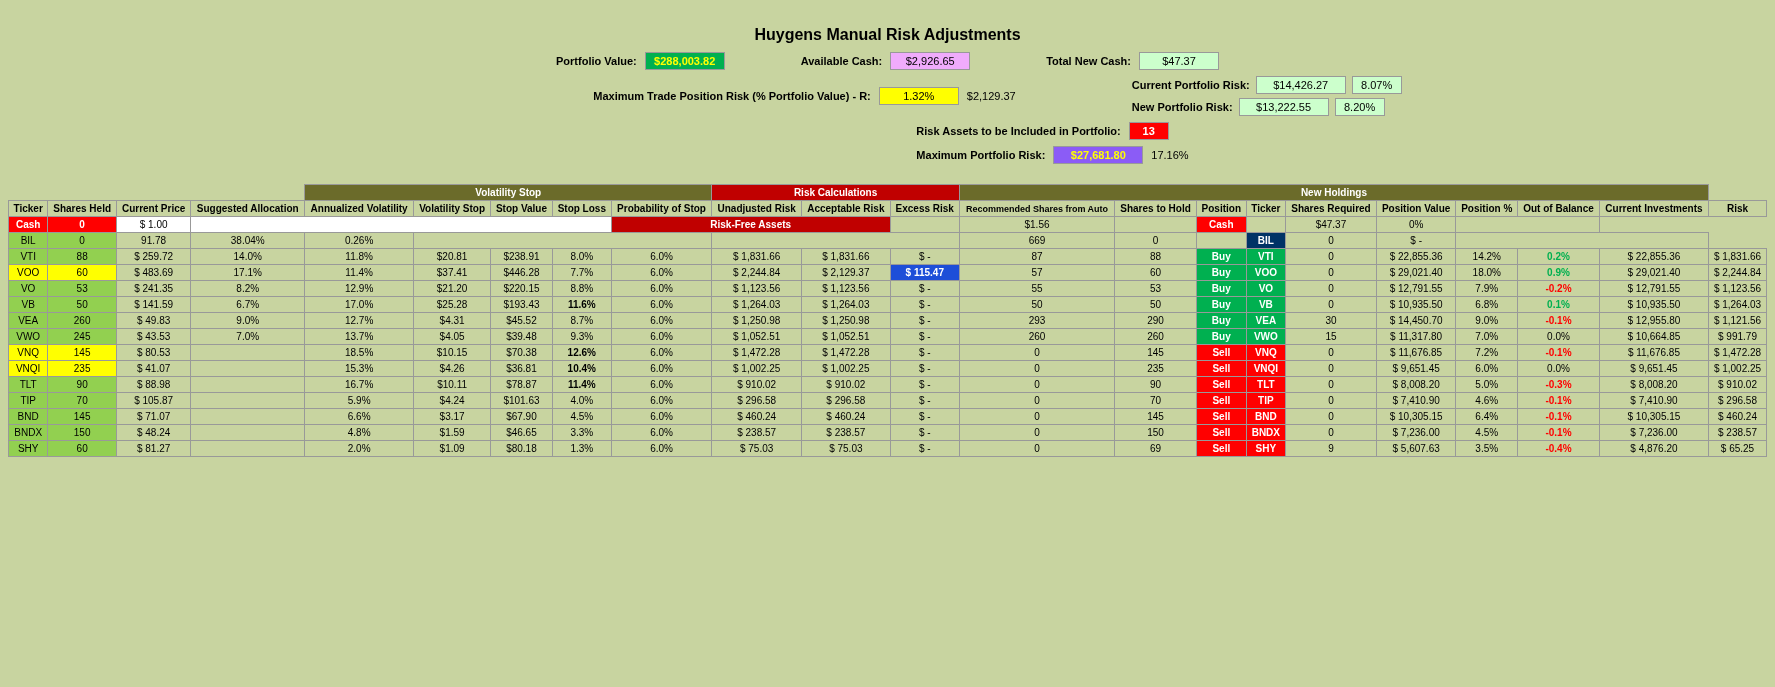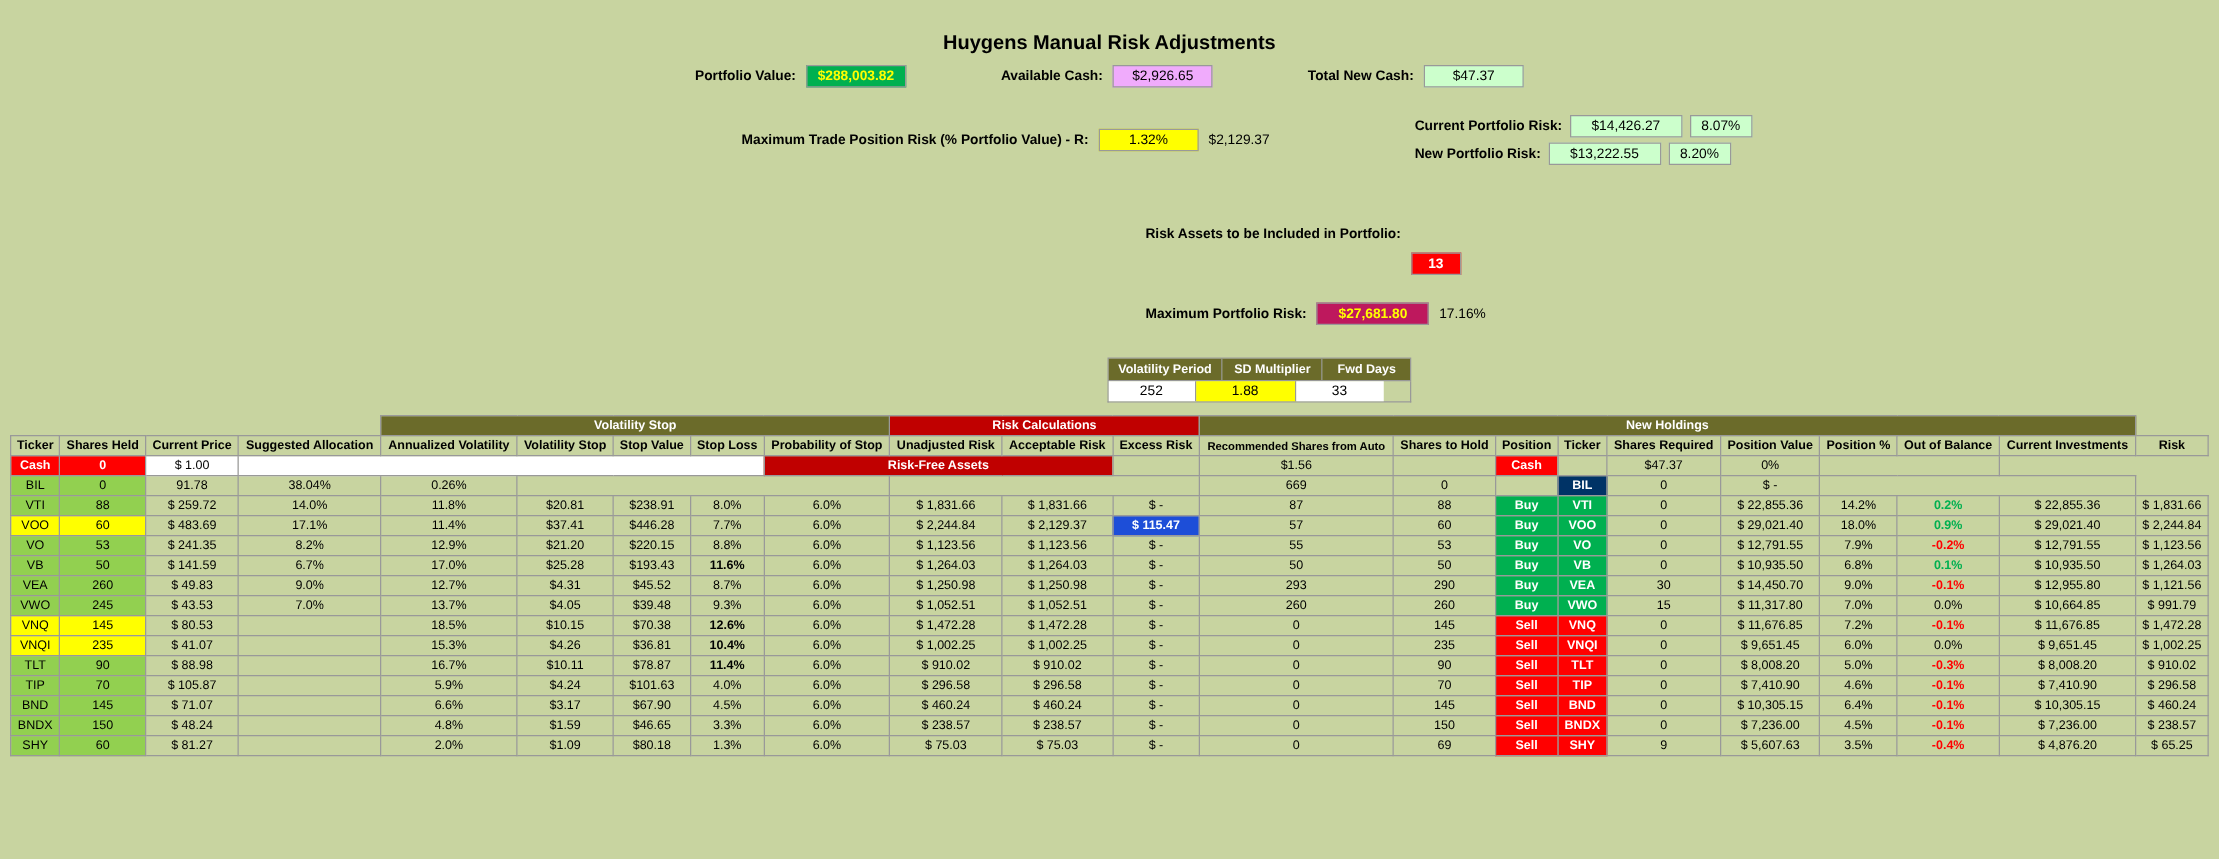--- a/index.html
+++ b/index.html
@@ -22,7 +22,7 @@
       display: flex;
       flex-direction: column;
       align-items: center;
-      gap: 22px;
+      gap: 6px;
       padding-bottom: 6px;
     }
     .row-line {

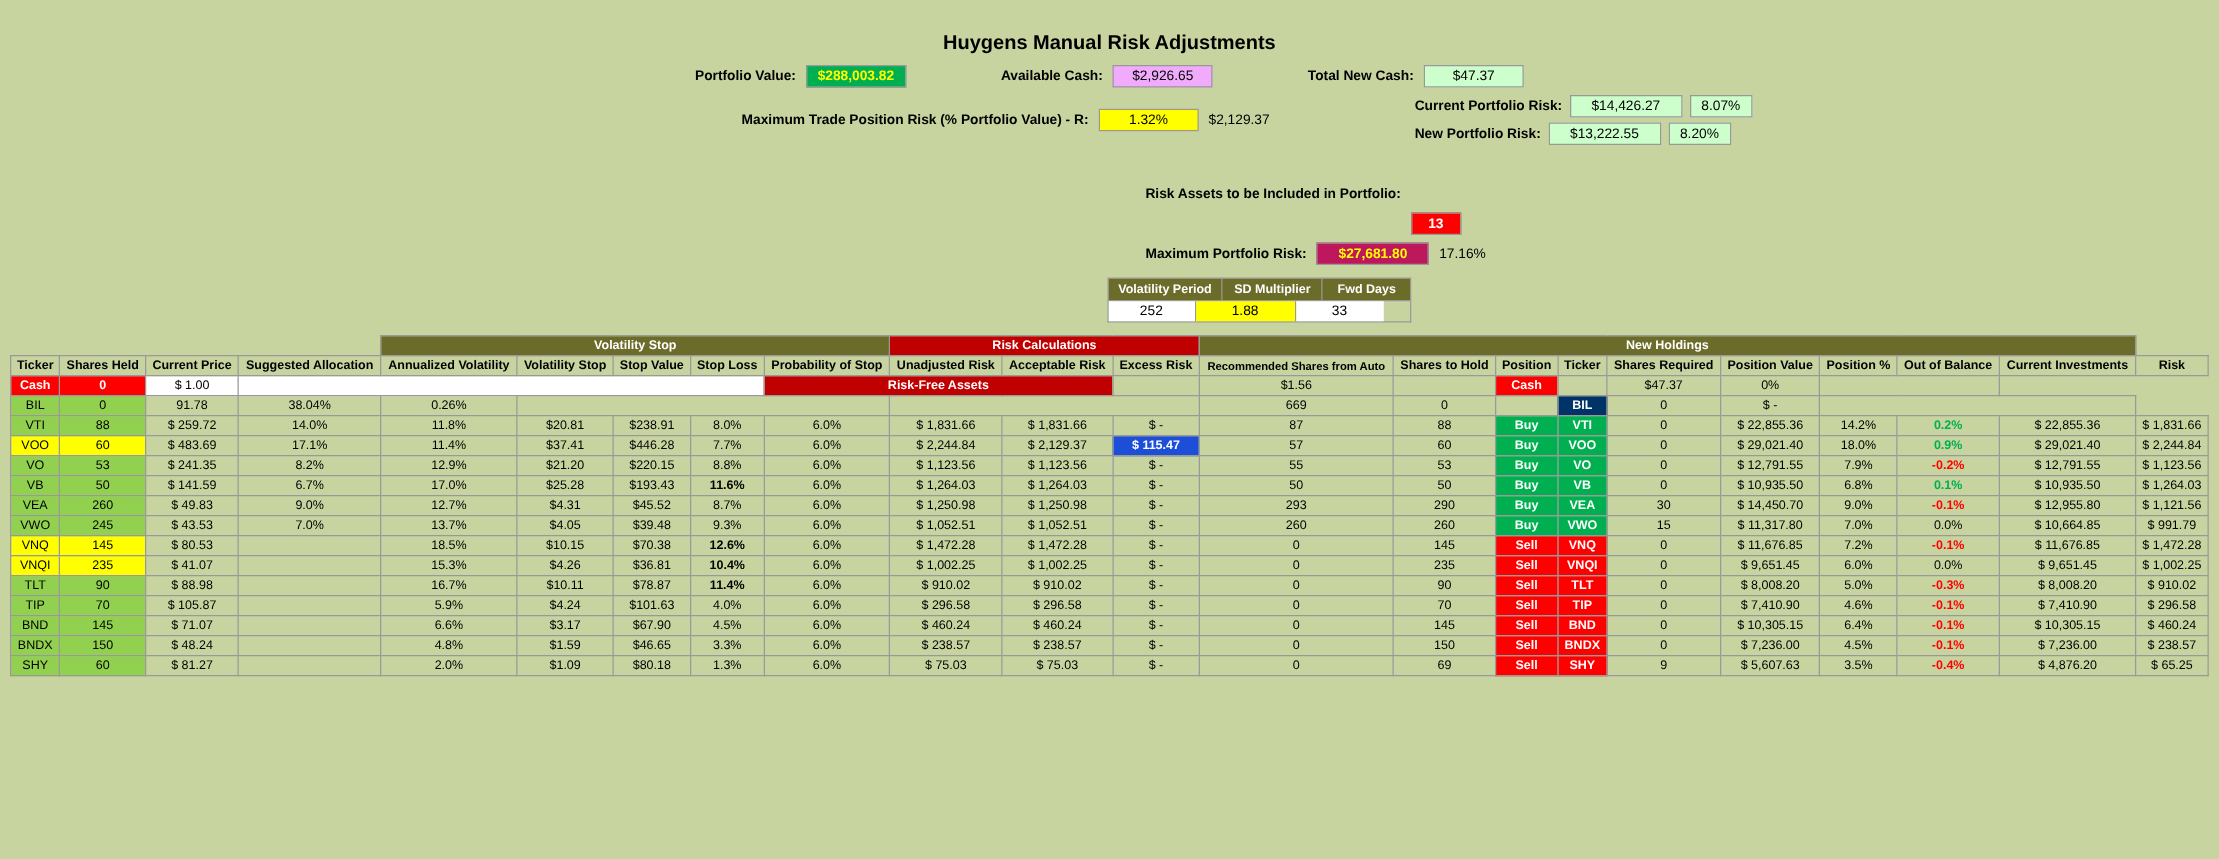--- a/index.html
+++ b/index.html
@@ -190,7 +190,7 @@
 
   <div class="row-line" style="justify-content:flex-start; padding-left:310px; gap:8px;">
     <span class="label-bold">Risk Assets to be Included in Portfolio:</span>
-    <span class="value-box" style="background:#ff0000;color:#fff;font-weight:bold;min-width:40px;margin-top:48px;">13</span>
+    <span class="value-box" style="background:#ff0000;color:#fff;font-weight:bold;min-width:40px;">13</span>
   </div>
 
   <div class="row-line" style="justify-content:flex-start; padding-left:330px; gap:8px;">

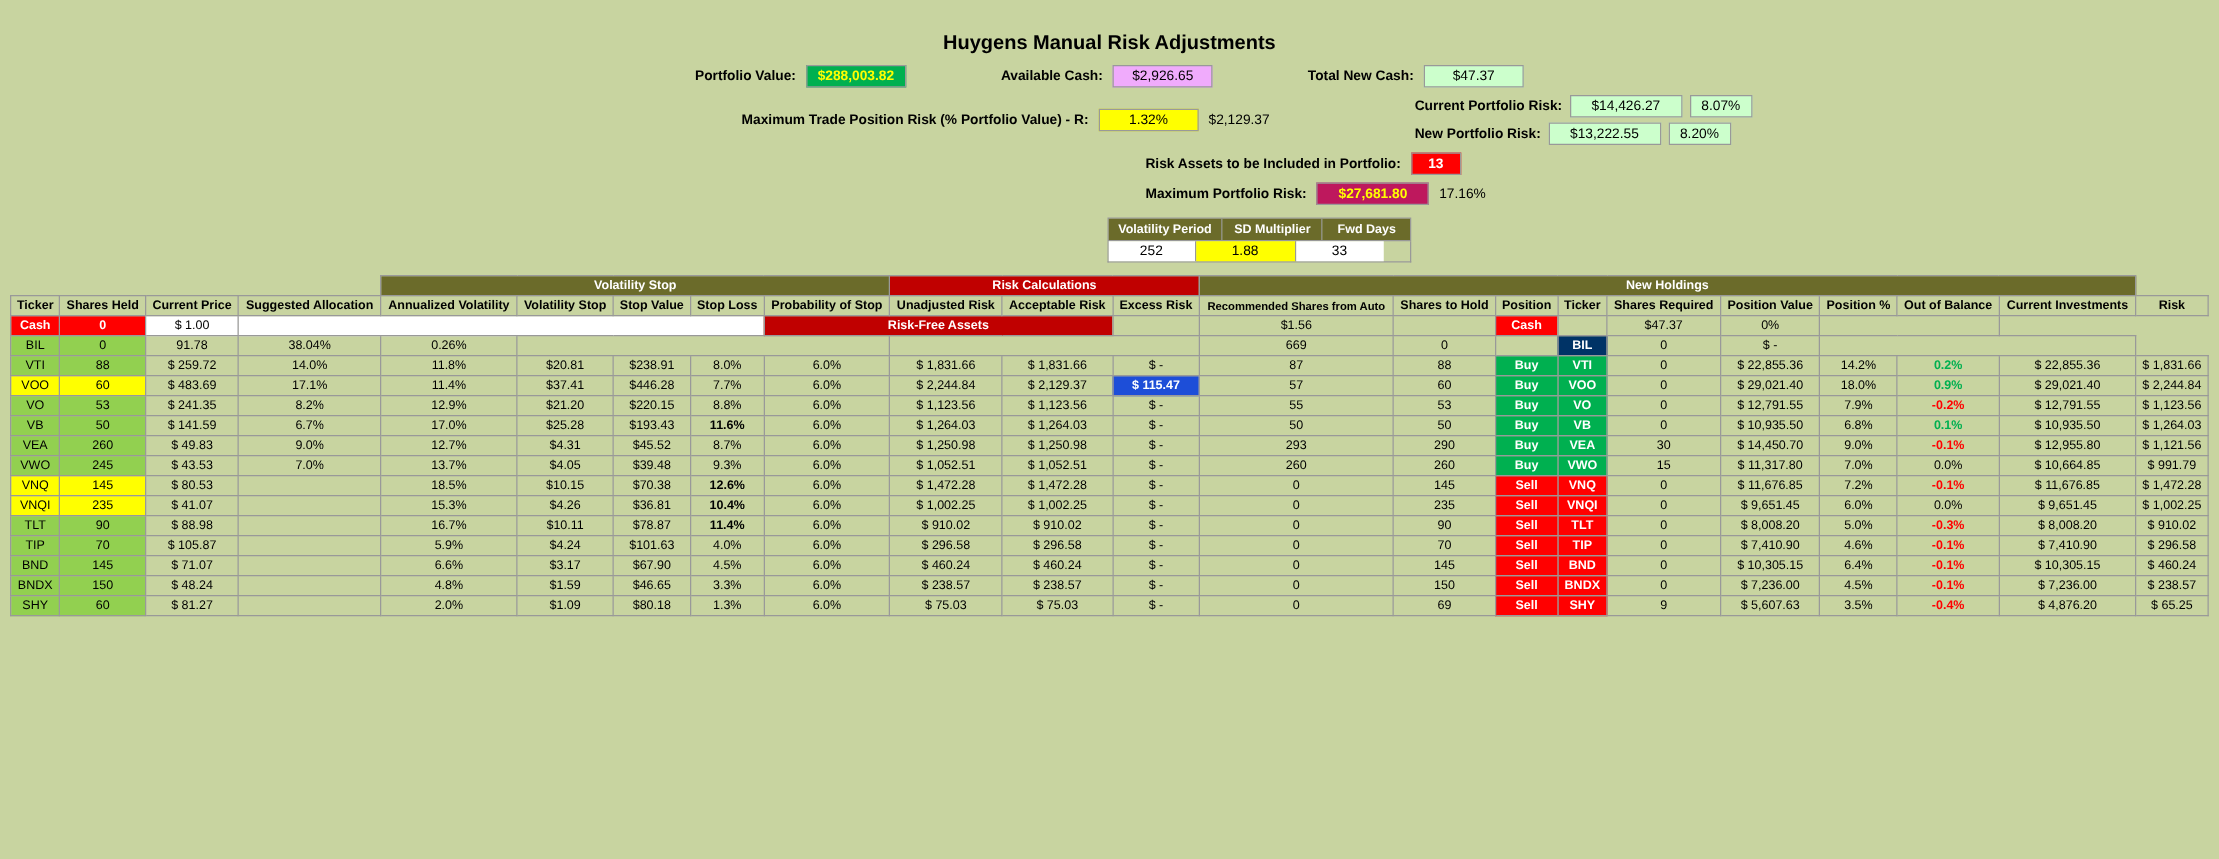--- a/index.html
+++ b/index.html
@@ -43,7 +43,7 @@
     .value-box.yellow { background: #ffff00; }
     .value-box.green { background: #00b050; color: #ffff00; font-weight: bold; }
     .value-box.light-green { background: #ccffcc; }
-    .value-box.red { background: #be185d; color: #ffff00; font-weight: bold; }
+    .value-box.red { background: #8b5cf6; color: #ffff00; font-weight: bold; }
     .params-cell {
       border-right: 1px solid #999;
       padding: 3px 8px;

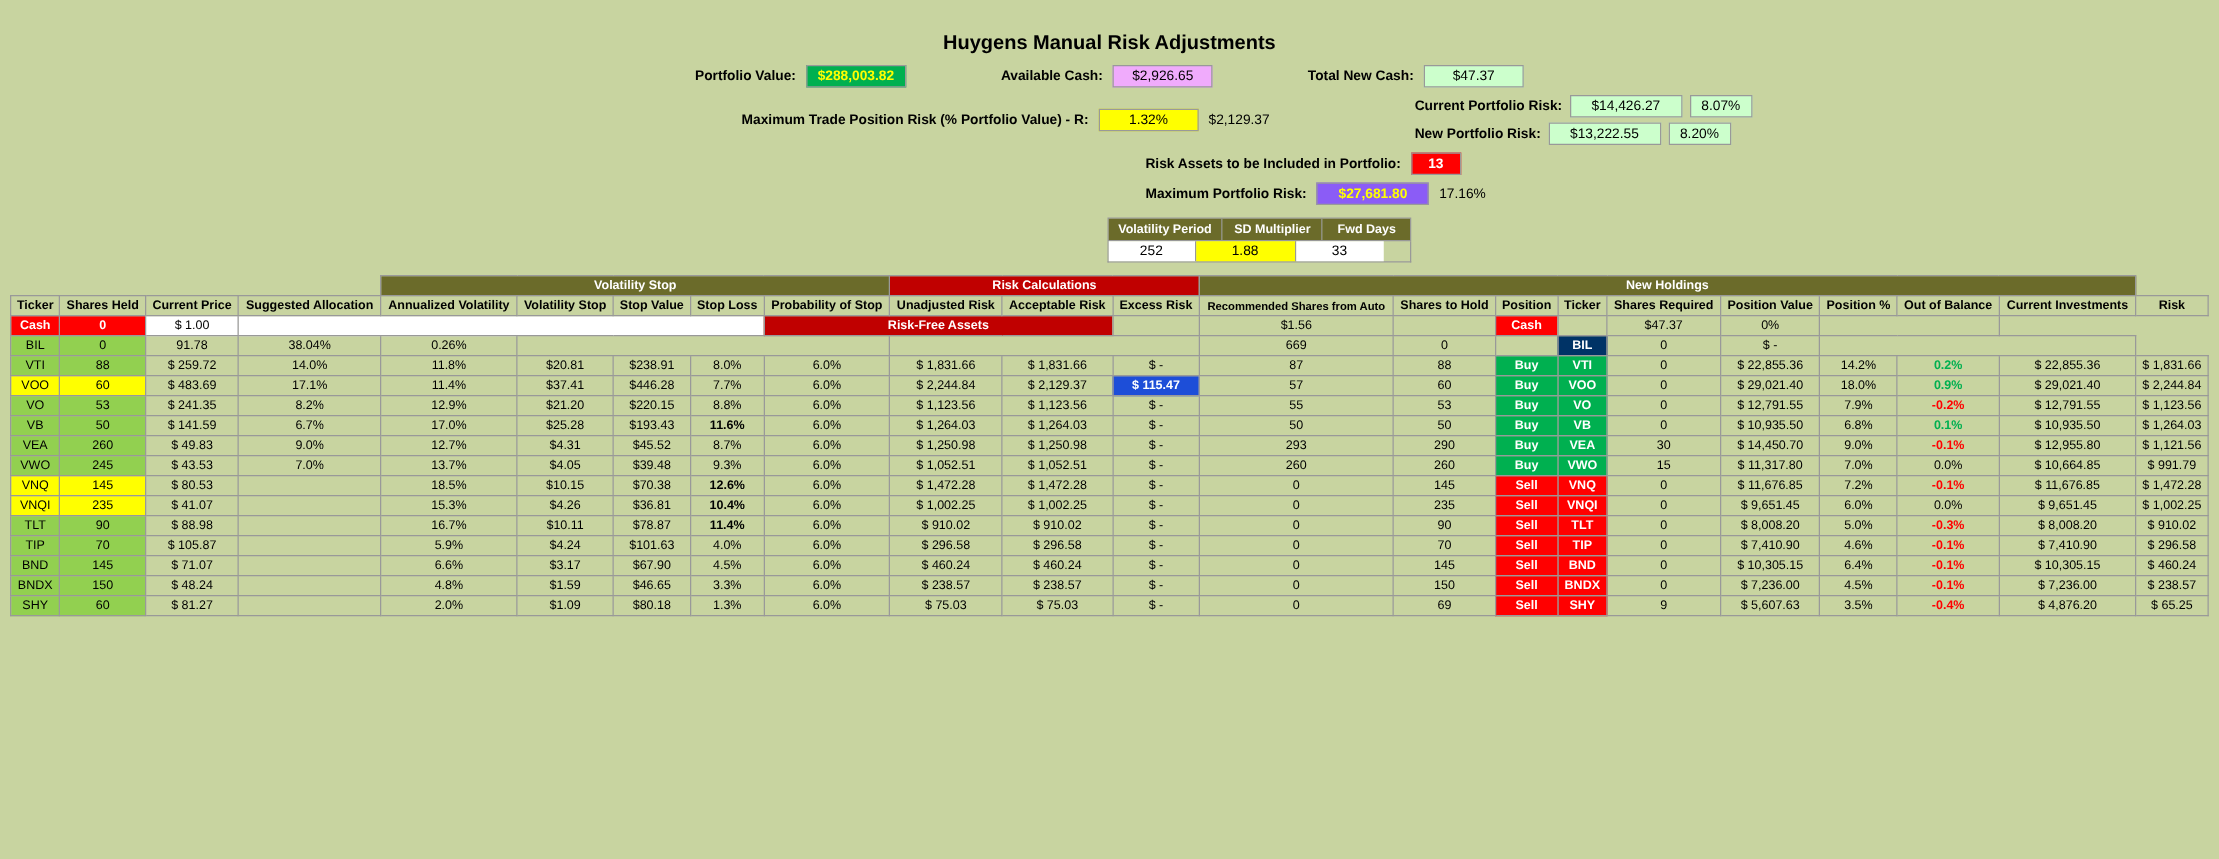--- a/index.html
+++ b/index.html
@@ -201,18 +201,6 @@
 
   <div class="row-line" style="justify-content:flex-start; padding-left:240px; gap:40px; margin-top:4px;">
 
-    <div>
-      <div style="display:flex; border:1px solid #999;">
-        <div class="params-cell" style="min-width:70px;">Volatility Period</div>
-        <div class="params-cell" style="min-width:80px;">SD Multiplier</div>
-        <div class="params-cell" style="min-width:70px;border-right:none;">Fwd Days</div>
-      </div>
-      <div style="display:flex; border:1px solid #999; border-top:none;">
-        <div class="params-value" style="min-width:70px;">252</div>
-        <div class="params-value yellow" style="min-width:80px;">1.88</div>
-        <div class="params-value" style="min-width:70px;border-right:none;">33</div>
-      </div>
-    </div>
 
   </div>
 </div>

